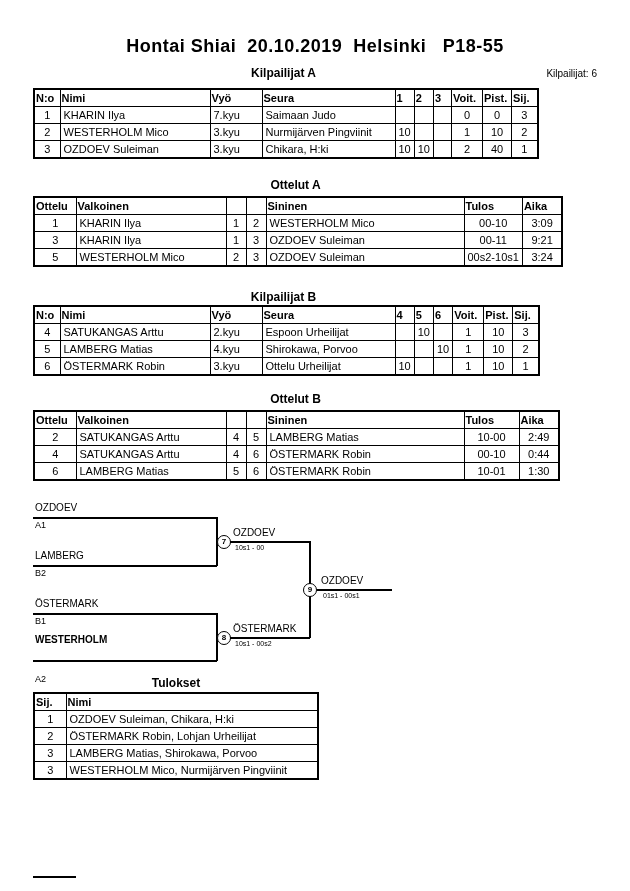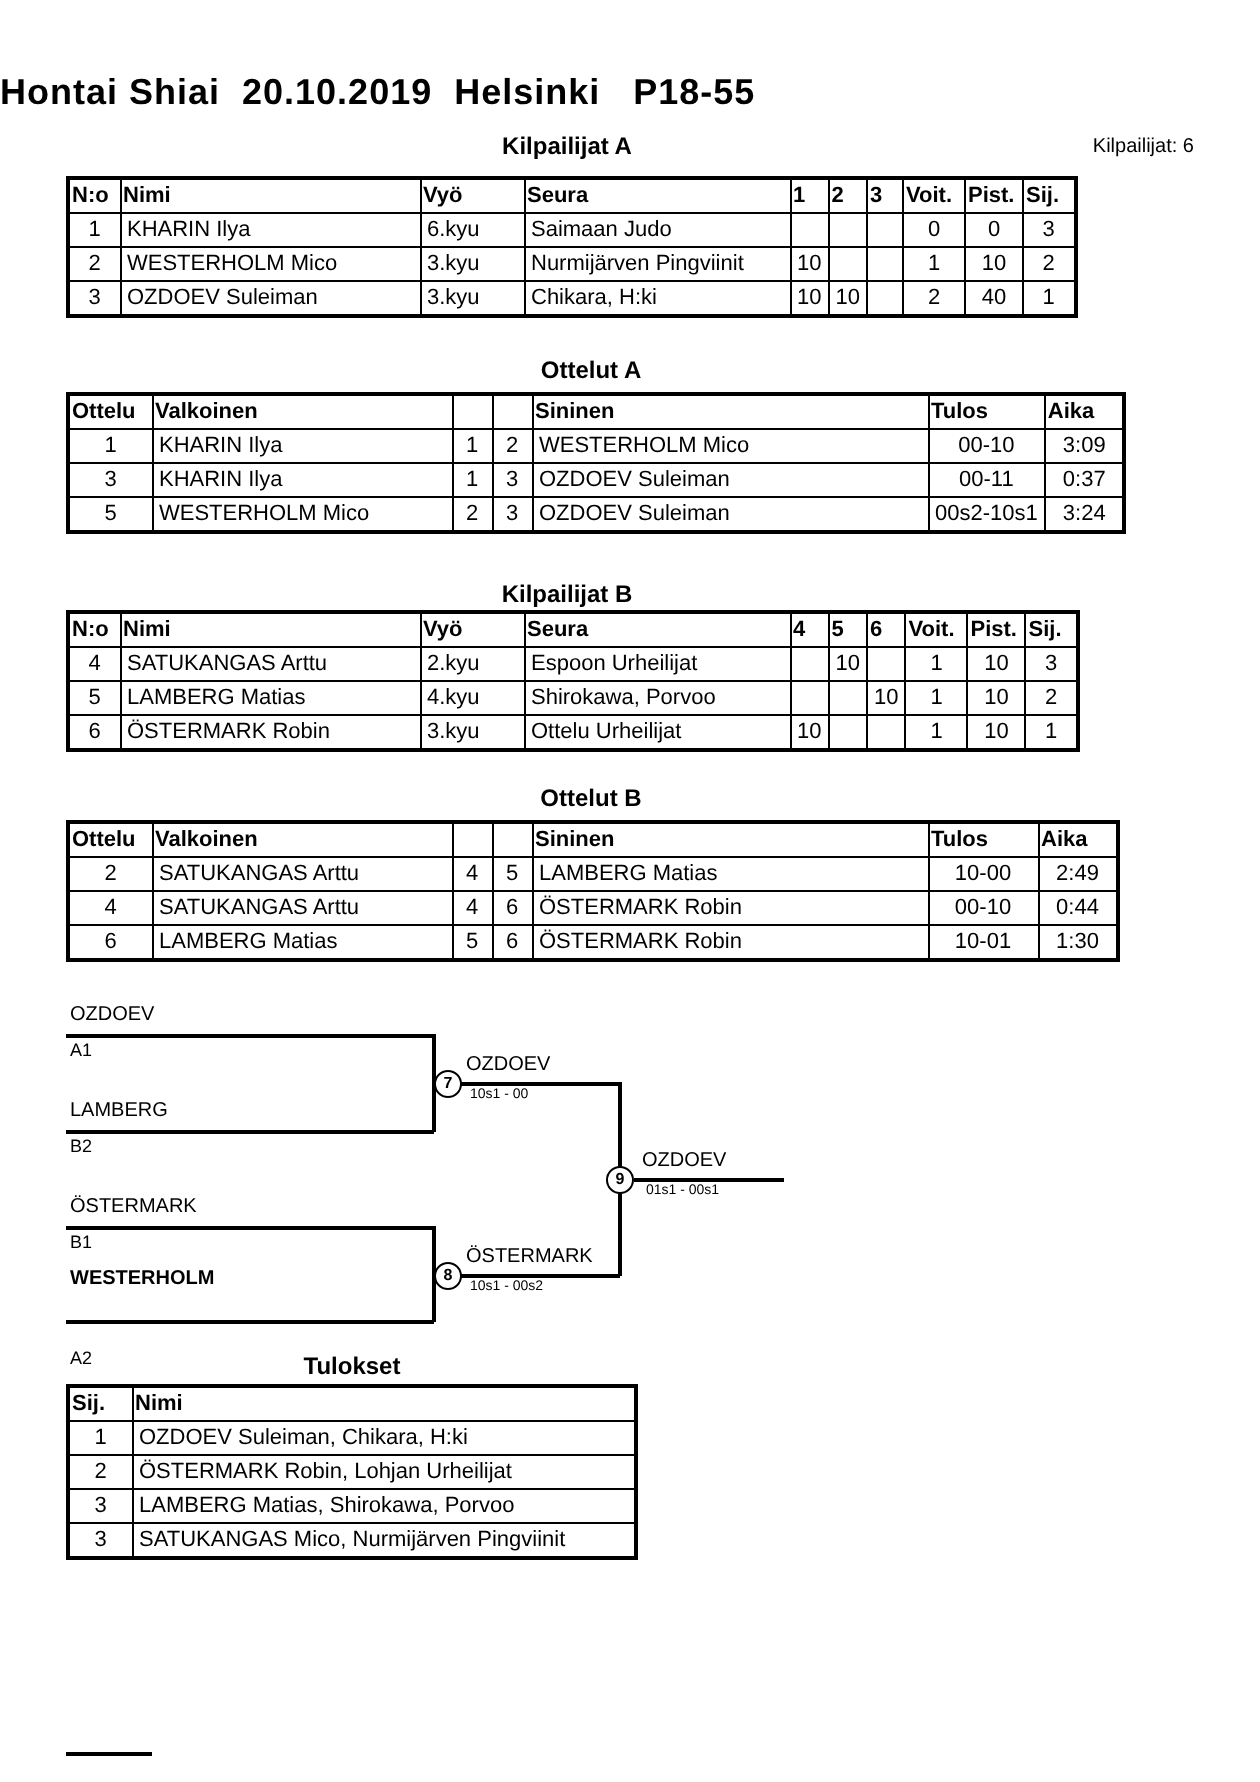--- a/index.html
+++ b/index.html
@@ -9,7 +9,7 @@
     position:relative;overflow:hidden;
   }
   .abs{position:absolute;}
-  .page-title{top:36px;left:0;width:630px;text-align:left;font-size:18px;font-weight:bold;white-space:pre;letter-spacing:.5px;}
+  .page-title{top:36px;left:0;width:630px;text-align:center;font-size:18px;font-weight:bold;white-space:pre;letter-spacing:.5px;}
   .count-label{top:68px;right:33px;font-size:10px;}
   .section-title{font-size:12px;font-weight:bold;text-align:center;}
   table.doc{border-collapse:collapse;table-layout:fixed;border:2px solid #000;font-size:11px;}

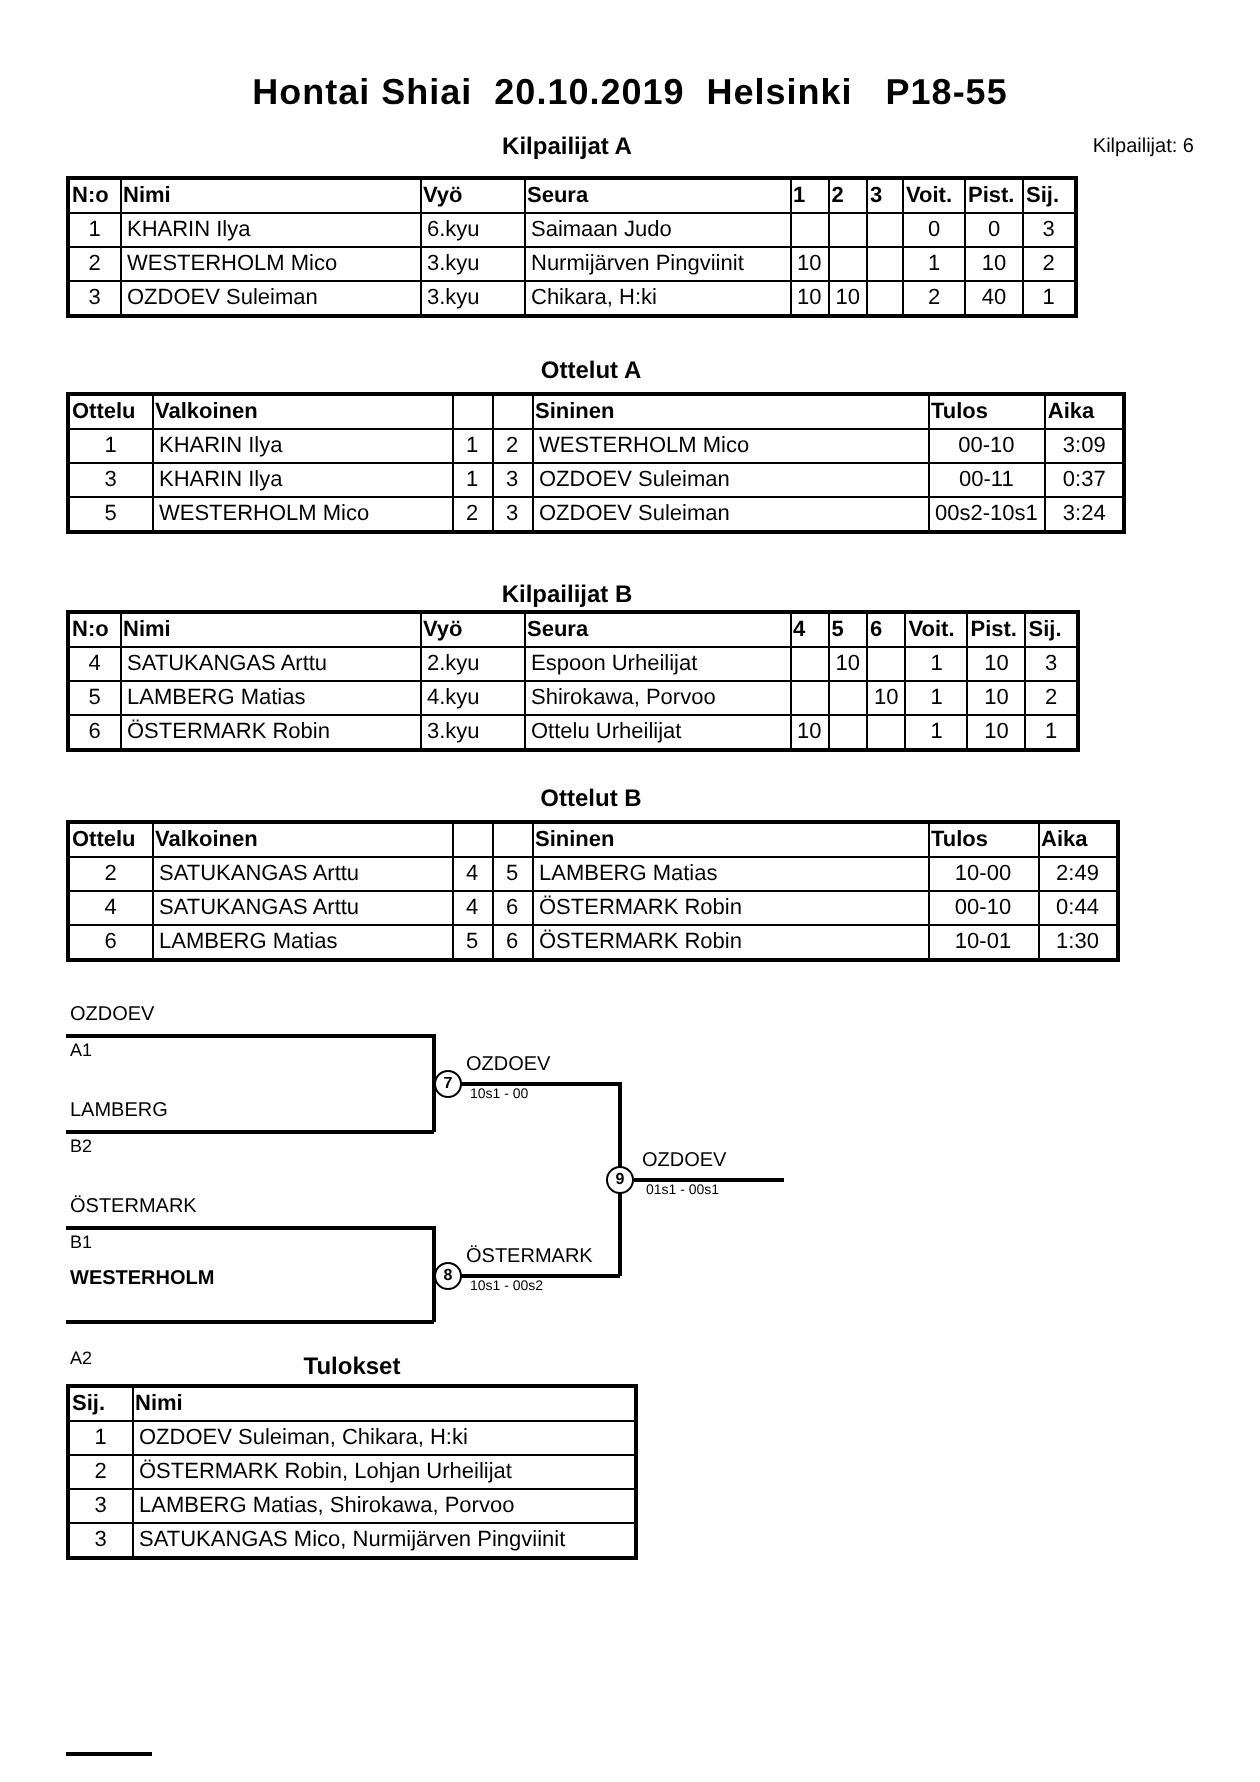--- a/index.html
+++ b/index.html
@@ -63,7 +63,7 @@
   <tr>
     <td class="c">1</td>
     <td>KHARIN Ilya</td>
-    <td>6.kyu</td>
+    <td>7.kyu</td>
     <td>Saimaan Judo</td>
     <td class="c"></td>
     <td class="c"></td>

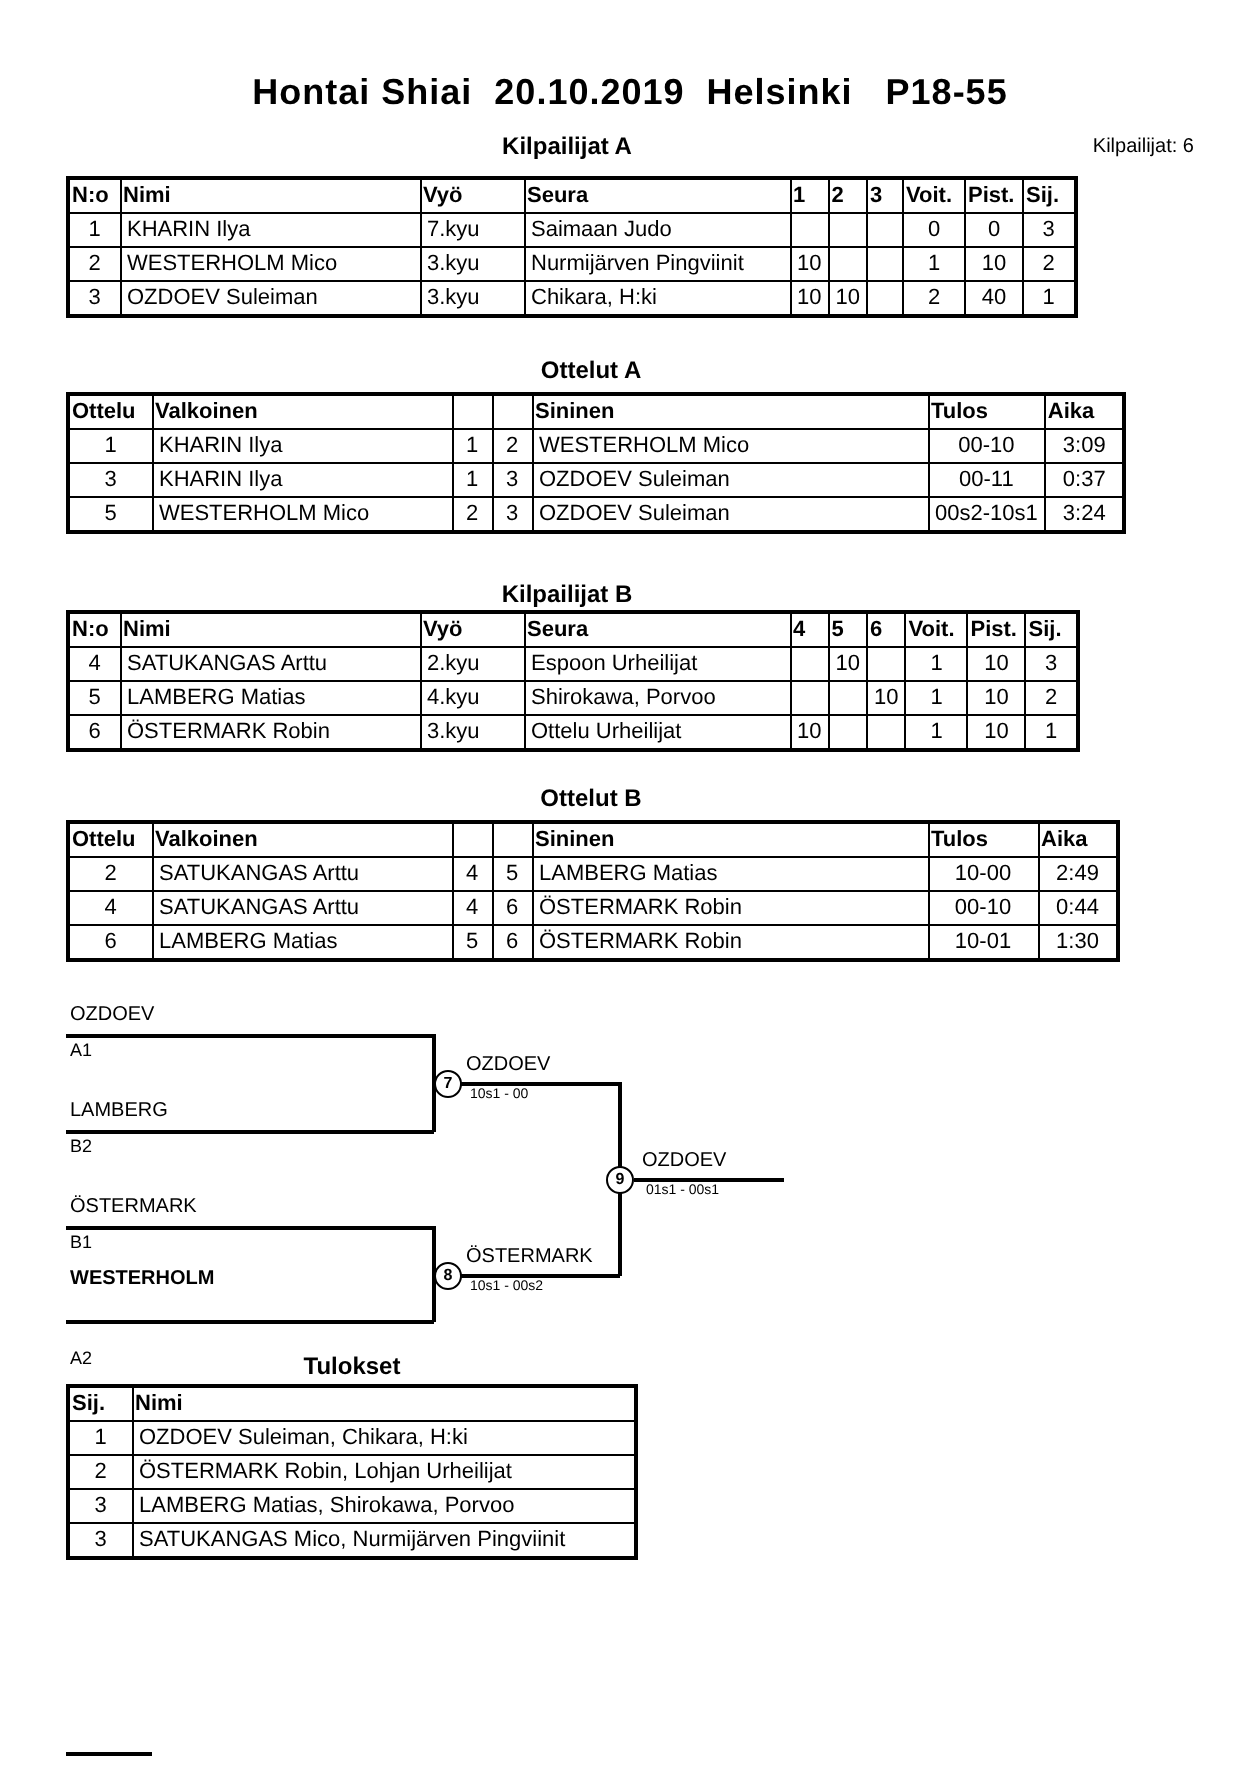--- a/index.html
+++ b/index.html
@@ -136,7 +136,7 @@
     <td class="c">3</td>
     <td>OZDOEV Suleiman</td>
     <td class="c">00-11</td>
-    <td class="c">0:37</td>
+    <td class="c">9:21</td>
   </tr>
   <tr>
     <td class="c">5</td>

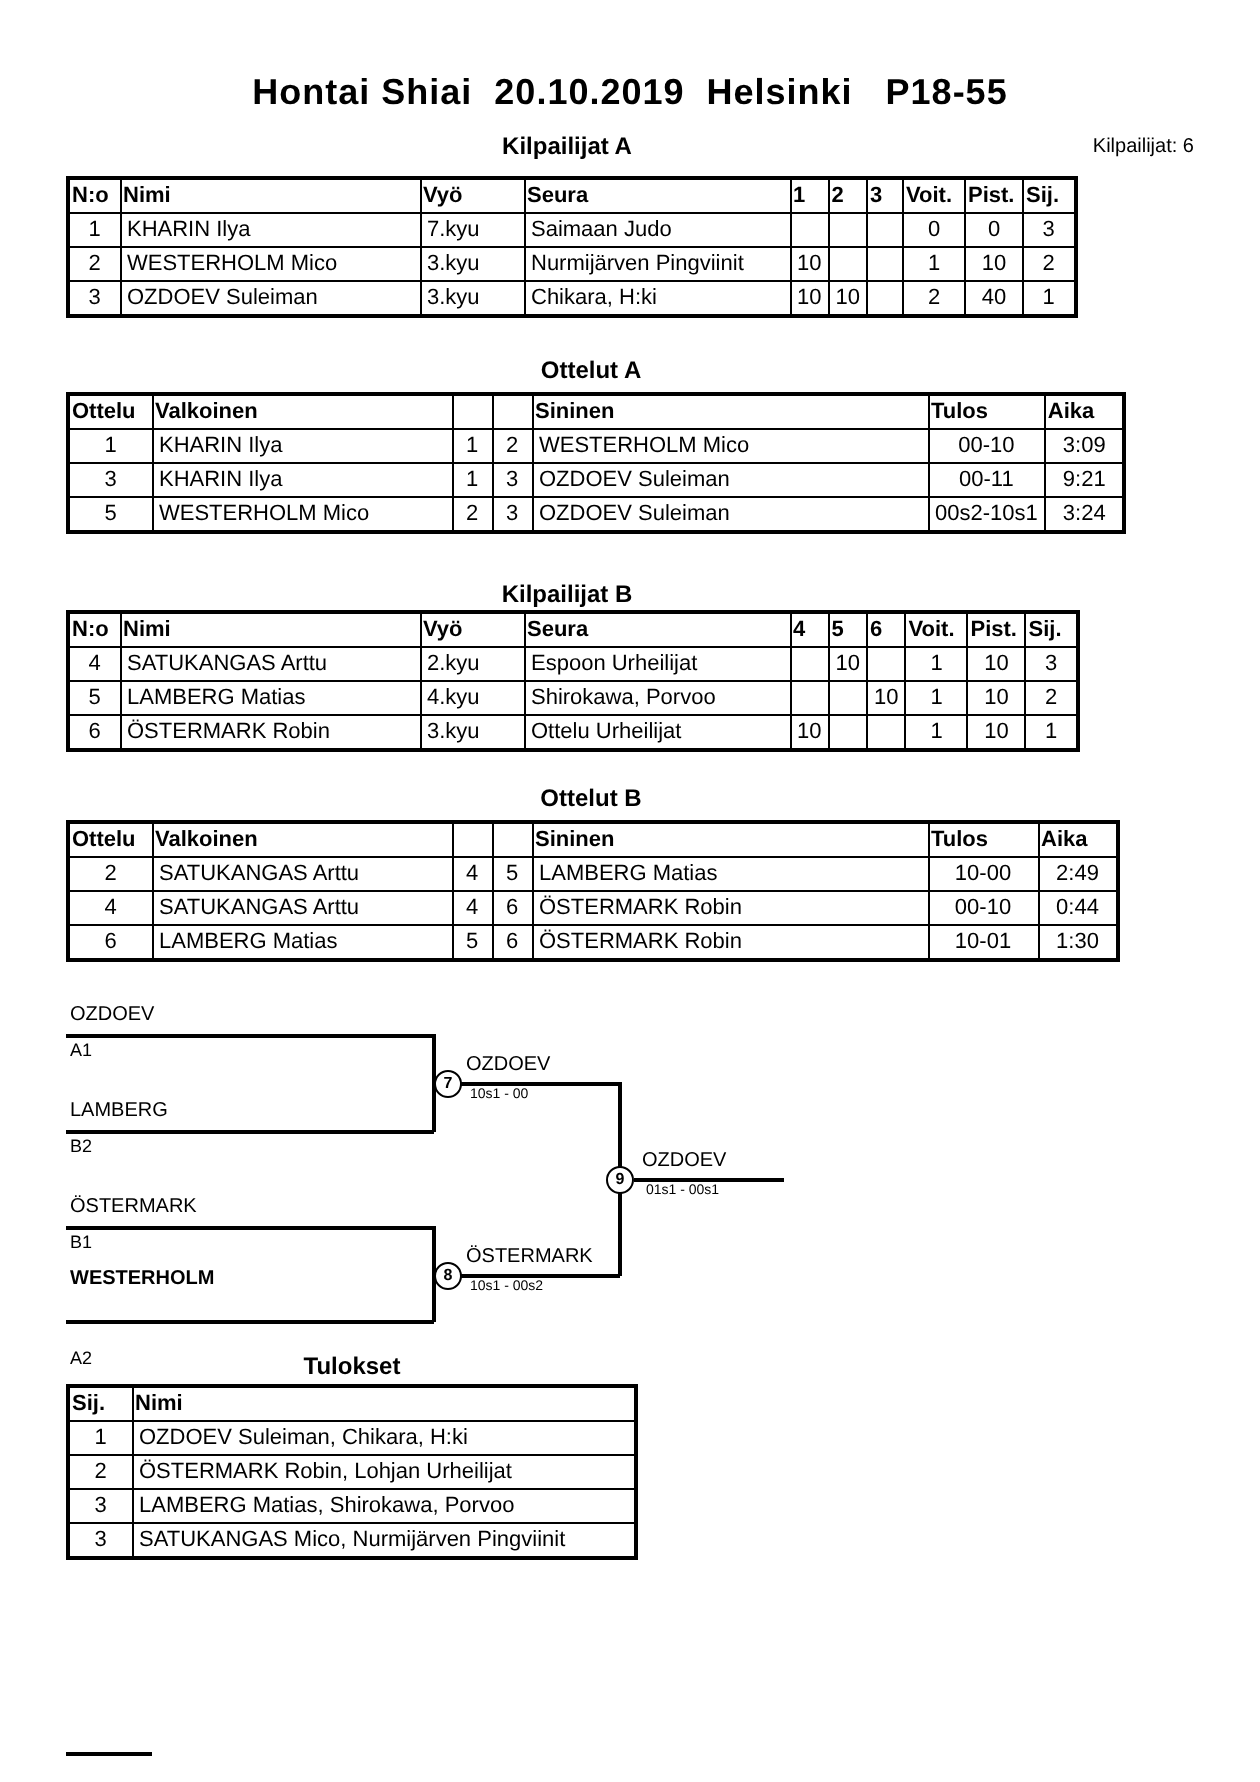--- a/index.html
+++ b/index.html
@@ -325,7 +325,7 @@
   </tr>
   <tr>
     <td class="c">3</td>
-    <td>SATUKANGAS Mico, Nurmijärven Pingviinit</td>
+    <td>WESTERHOLM Mico, Nurmijärven Pingviinit</td>
   </tr>
 </tbody>
   </table>

